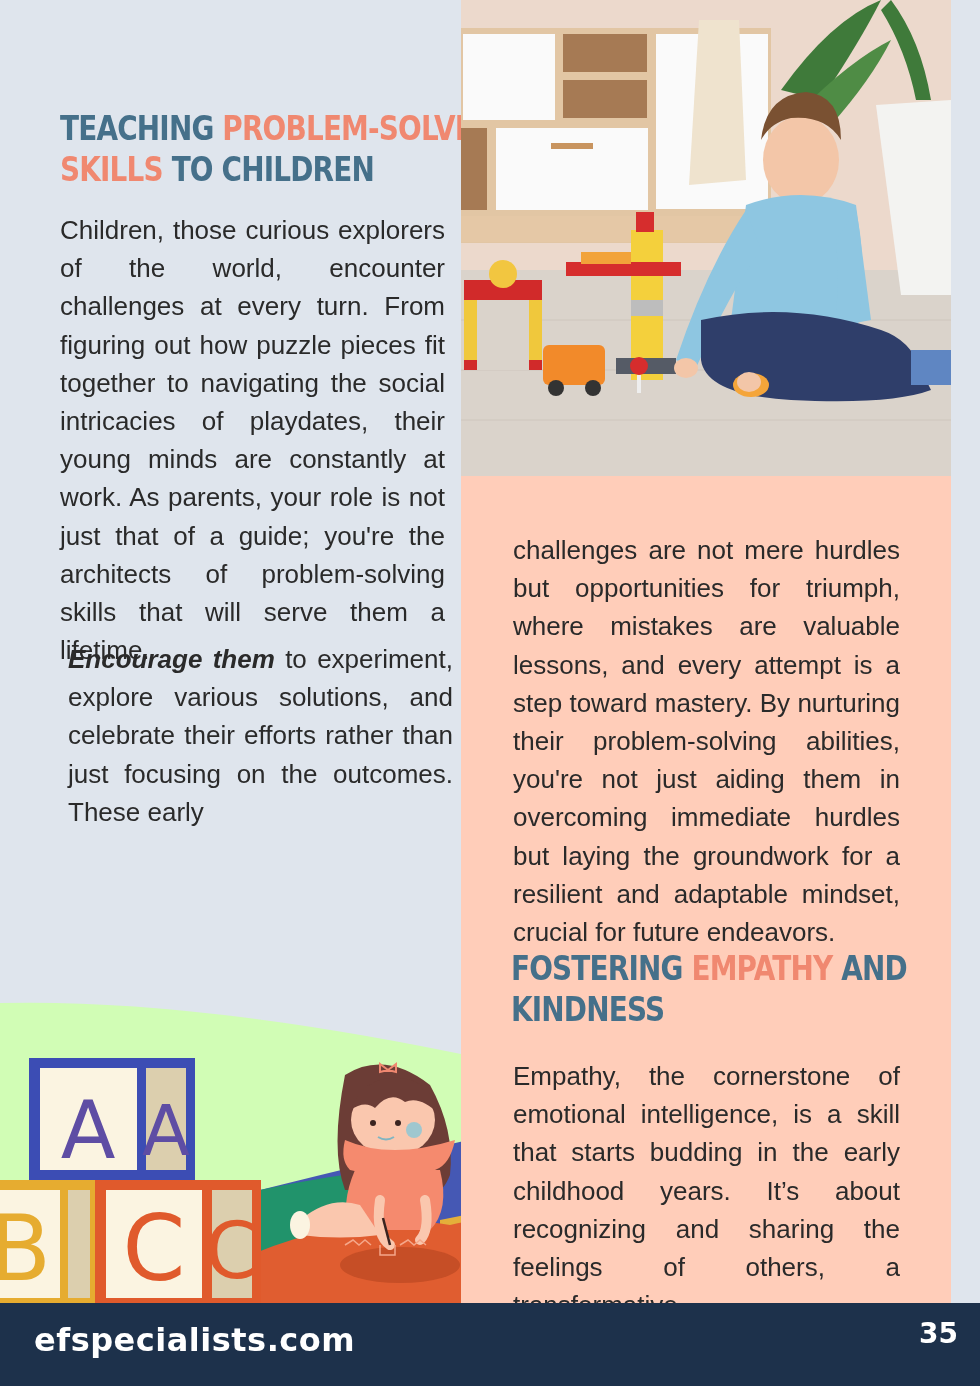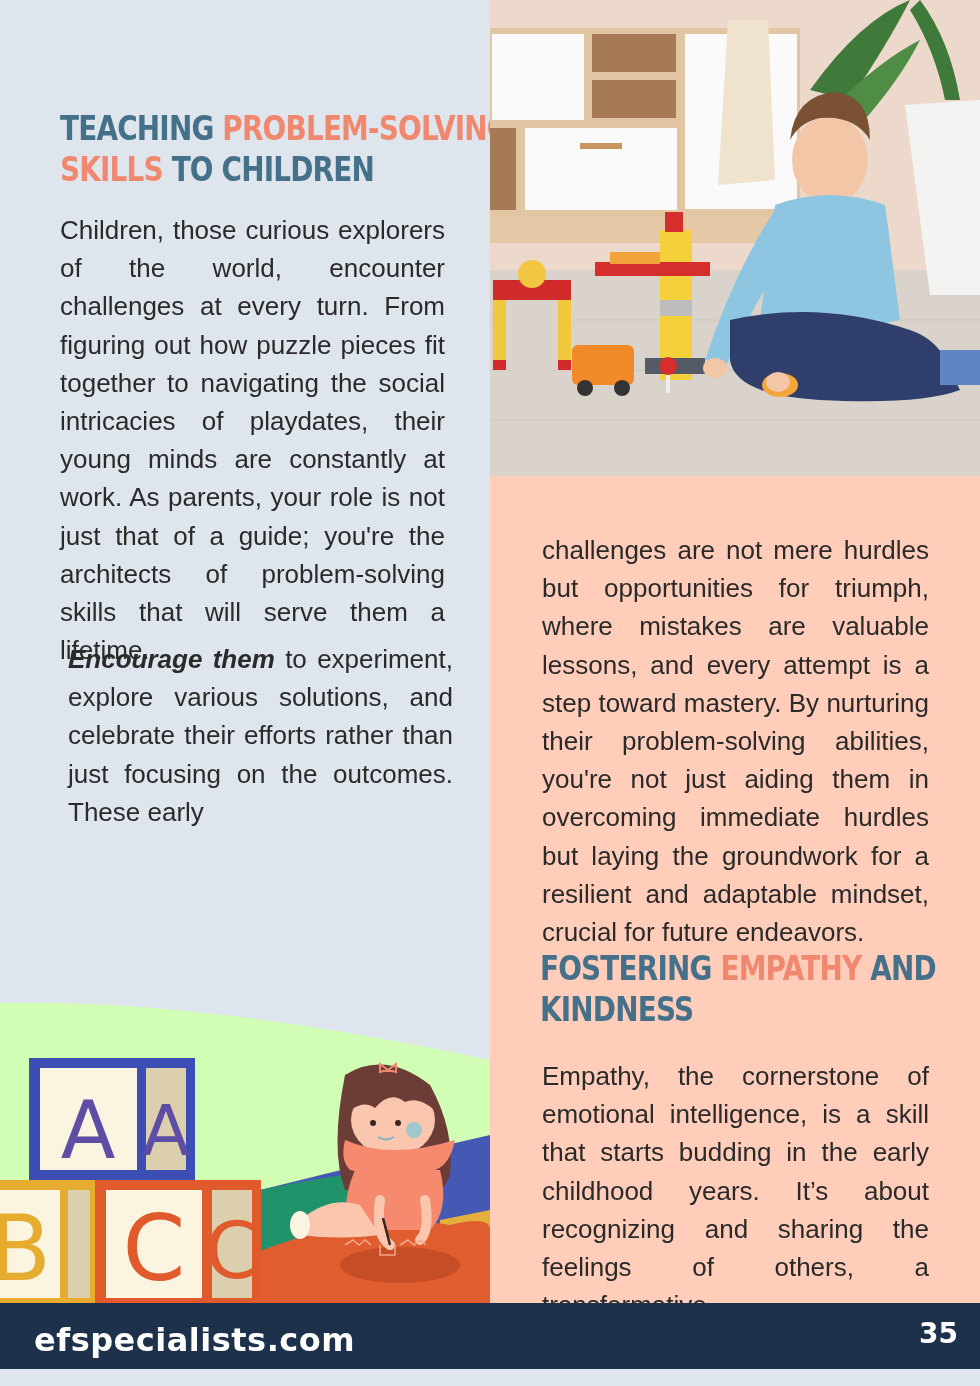--- a/index.html
+++ b/index.html
@@ -5,7 +5,7 @@
   html, body { margin: 0; padding: 0; }
   body { width: 980px; height: 1386px; position: relative; overflow: hidden; background: #DFE5ED; font-family: "Liberation Sans", sans-serif; }
   .left-panel { position: absolute; left: 0; top: 0; width: 490px; height: 1303px; background: #DFE5ED; overflow: hidden; }
-  .right-panel { position: absolute; left: 490px; top: 0; width: 490px; height: 1303px; background: #FFCDB9; overflow: hidden; }
+  .right-panel { position: absolute; left: 461px; top: 0; width: 490px; height: 1303px; background: #FFCDB9; overflow: hidden; }
   .heading { font-family: "DejaVu Sans", sans-serif; font-weight: bold; text-transform: uppercase; letter-spacing: -1px; font-size: 34px; line-height: 41px; color: #45708A; transform: scaleX(0.82); transform-origin: left top; white-space: nowrap; }
   .heading .accent { color: #F08870; }
   .left-heading { position: absolute; left: 60px; top: 108px; }

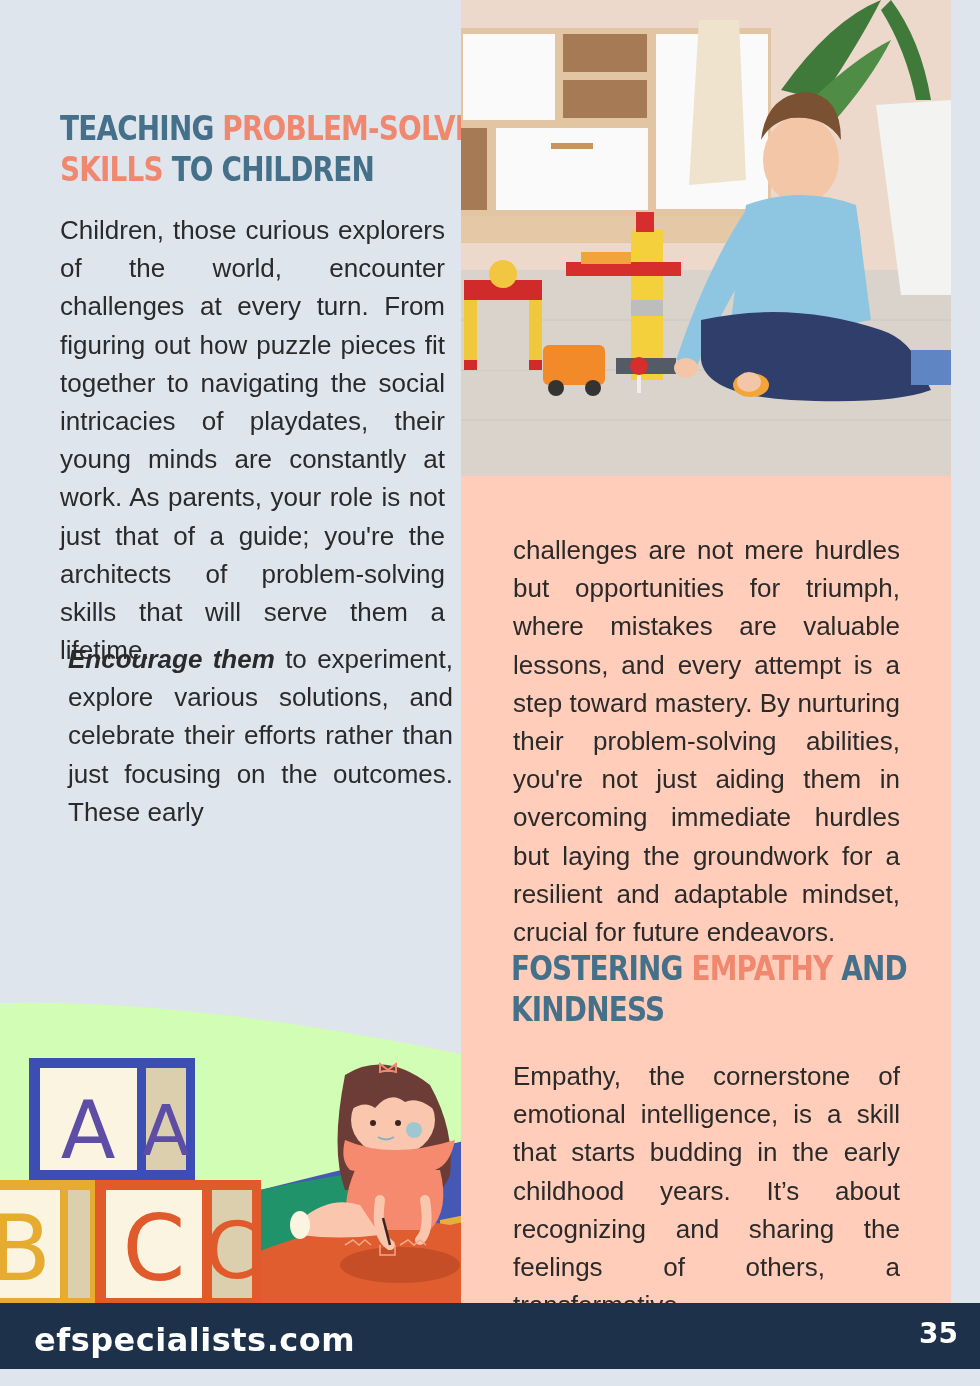--- a/index.html
+++ b/index.html
@@ -20,7 +20,7 @@
   .bold-ital { font-weight: bold; font-style: italic; }
   .photo { position: absolute; left: 0; top: 0; width: 490px; height: 476px; overflow: hidden; background: #EADCD2; }
   .illustration { position: absolute; left: 0; top: 990px; width: 490px; height: 313px; }
-  .footer { position: absolute; left: 0; top: 1303px; width: 980px; height: 66px; background: #1D314B; }
+  .footer { position: absolute; left: 0; top: 1303px; width: 980px; height: 84px; background: #1D314B; }
   .footer-site { position: absolute; left: 34px; top: 18px; font-family: "DejaVu Sans", sans-serif; font-weight: bold; font-size: 32px; color: #FFFFFF; letter-spacing: 0.5px; }
   .footer-page { position: absolute; right: 22px; top: 14px; font-family: "DejaVu Sans", sans-serif; font-weight: bold; font-size: 28px; color: #FFFFFF; }
 </style>

